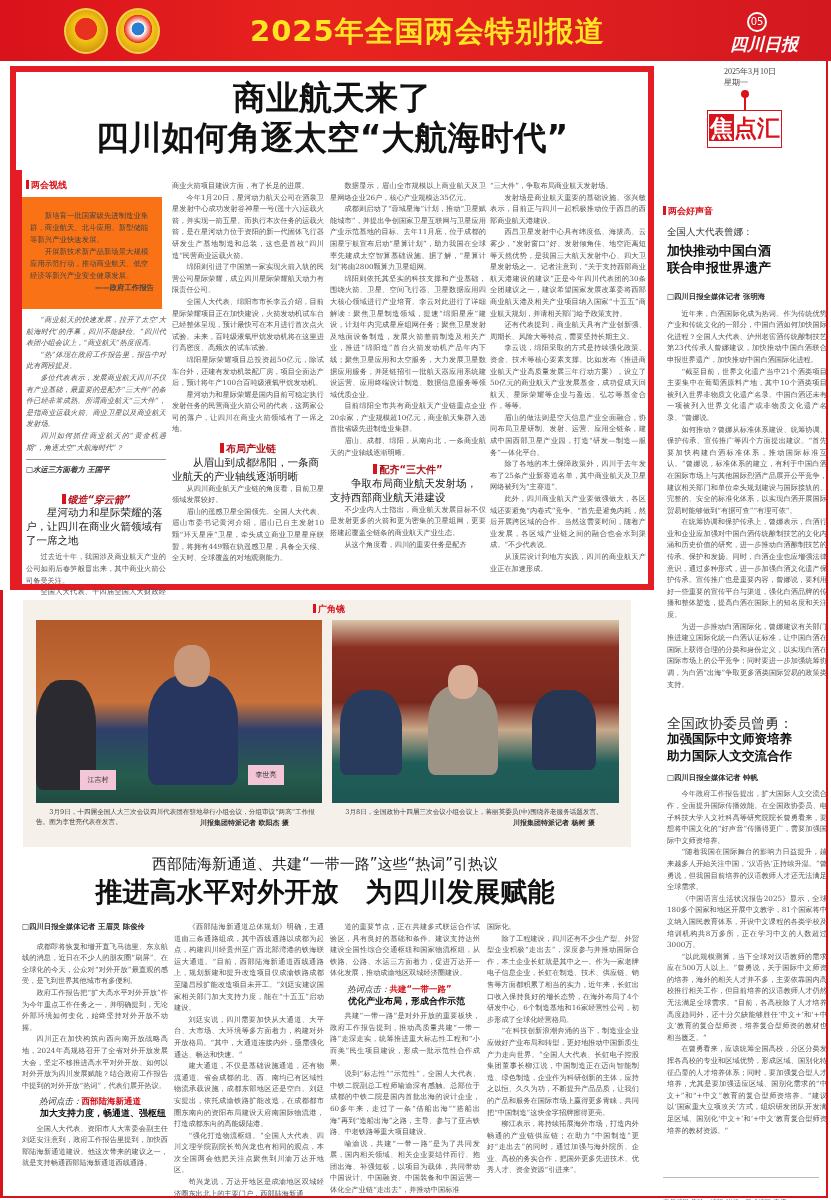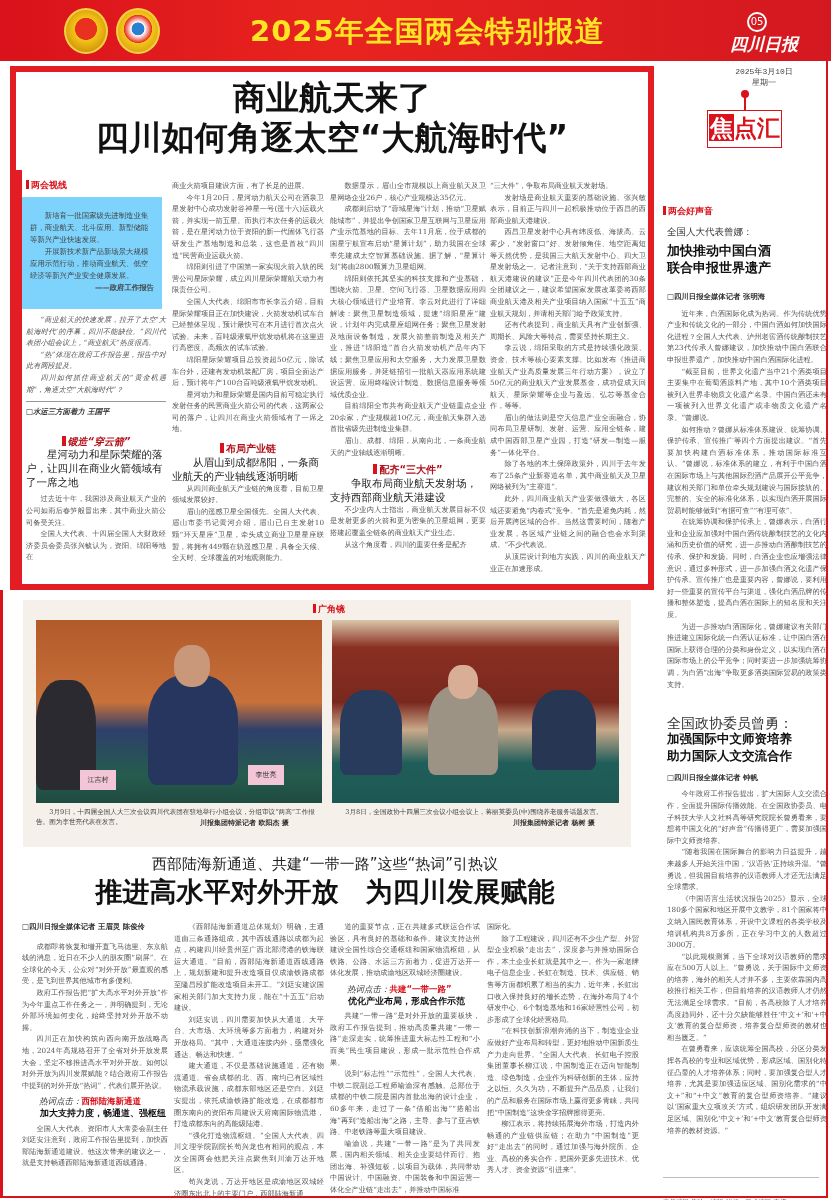--- a/index.html
+++ b/index.html
@@ -11,7 +11,7 @@
   .mast-title{position:absolute;left:250px;top:12px;font-family:"DejaVu Sans",sans-serif;font-weight:bold;font-size:29px;color:#ffe424;letter-spacing:1px}
   .page-no{position:absolute;left:747px;top:12px;width:20px;height:20px;border-radius:50%;border:2px solid #fff;color:#fff;font-size:10px;font-family:"DejaVu Sans",sans-serif;text-align:center;line-height:16px}
   .paper-name{position:absolute;left:724px;top:33px;width:80px;text-align:center;color:#fff;font-size:17px;font-weight:bold;font-style:italic}
-  .date{position:absolute;left:724px;top:66px;width:80px;text-align:center;font-size:8px;font-family:Liberation Mono, monospace;color:#444;line-height:11px}
+  .date{position:absolute;left:724px;top:66px;width:80px;text-align:left;font-size:8px;font-family:Liberation Serif, serif;color:#444;line-height:11px}
   .focus-badge{position:absolute;left:707px;top:110px;width:75px;height:38px;border:1.5px solid #d9121b;font-family:"DejaVu Serif",serif;font-weight:bold;font-size:23px;color:#d9121b;text-align:center;line-height:34px}
   .focus-badge .first{background:#d9121b;color:#fff;padding:0 1px}
   .pin{position:absolute;left:741px;top:90px;width:8px;height:8px;border-radius:50%;background:#d9121b}

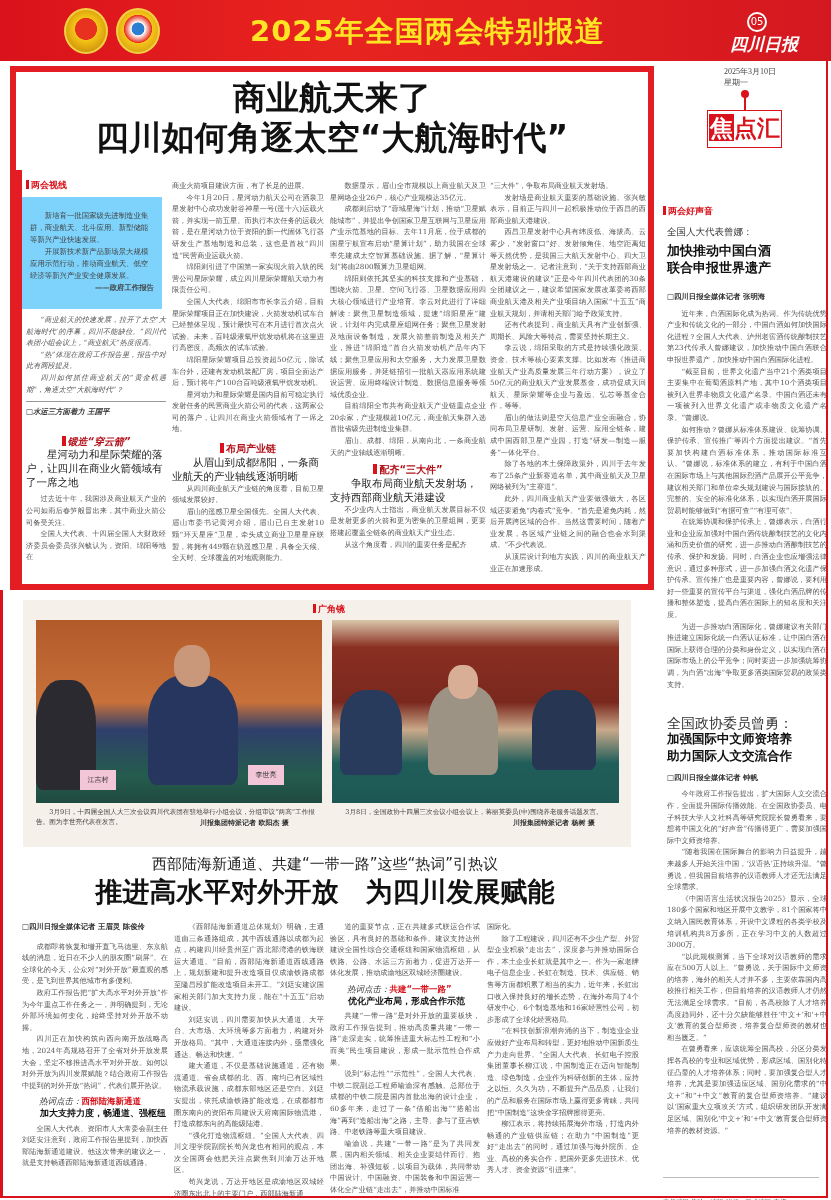--- a/index.html
+++ b/index.html
@@ -28,7 +28,7 @@
   .col p{margin:0}
   .tag{font-family:"DejaVu Sans",sans-serif;font-weight:bold;font-size:9px;color:#d9121b;text-indent:0}
   .tag:before{content:"";display:inline-block;width:3px;height:9px;background:#d9121b;margin-right:2px;vertical-align:-1px}
-  .quote-box{position:absolute;left:22px;top:197px;width:140px;height:112px;background:#7dd3fc;padding:13px 8px 0 8px;font-size:7.4px;line-height:12px;color:#444;font-family:"DejaVu Sans",sans-serif}
+  .quote-box{position:absolute;left:22px;top:197px;width:140px;height:112px;background:#f97316;padding:13px 8px 0 8px;font-size:7.4px;line-height:12px;color:#444;font-family:"DejaVu Sans",sans-serif}
   .quote-box p{text-indent:2em}
   .quote-src{text-align:right;font-weight:bold}
   .byline{font-family:"DejaVu Sans",sans-serif;font-weight:bold;font-size:7.4px;color:#333;text-indent:0}

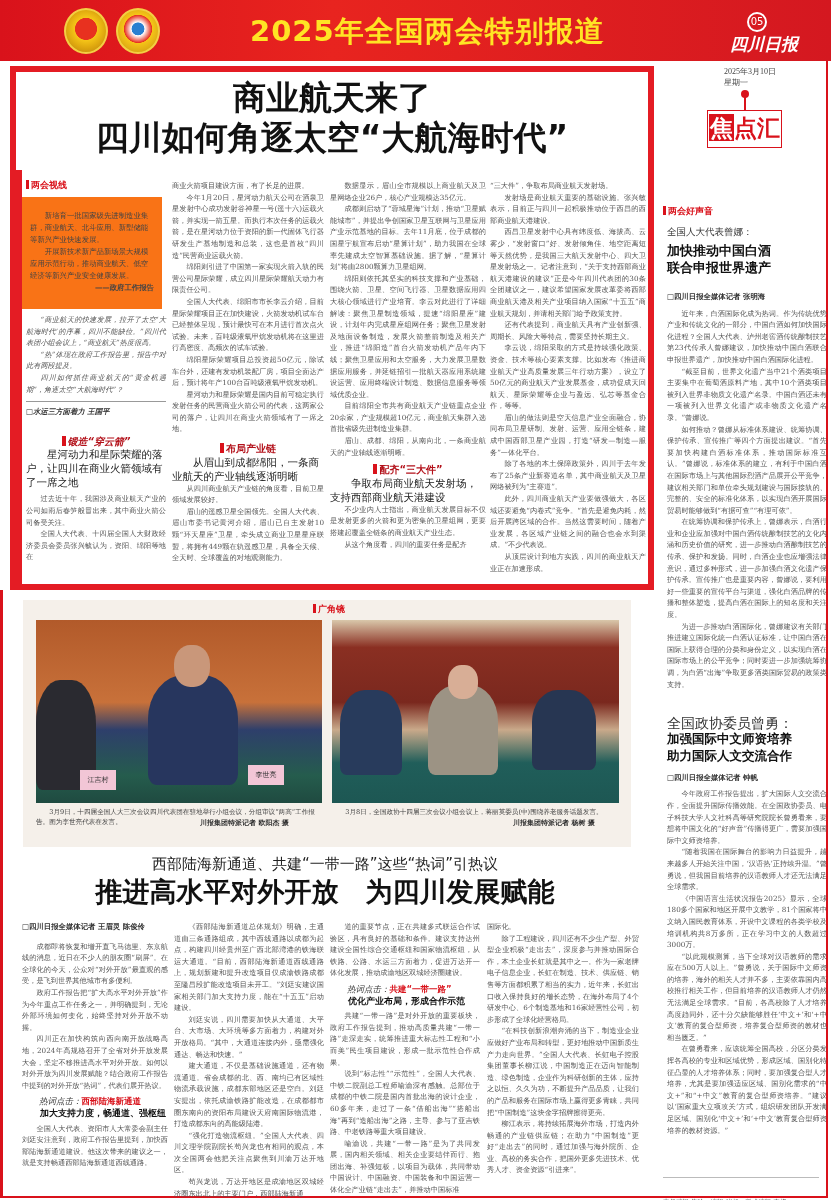--- a/index.html
+++ b/index.html
@@ -98,6 +98,7 @@
 <div class="col" style="left:26px;top:314px;width:140px;font-style:italic">
   <p>“商业航天的快速发展，拉开了太空‘大航海时代’的序幕，四川不能缺位。”四川代表团小组会议上，“商业航天”热度很高。</p>
   <p>“热”体现在政府工作报告里，报告中对此有两段提及。</p>
+  <p>多位代表表示，发展商业航天四川不仅有产业基础，最重要的是配齐“三大件”的条件已经非常成熟。所谓商业航天“三大件”，是指商业运载火箭、商业卫星以及商业航天发射场。</p>
   <p>四川如何抓住商业航天的“黄金机遇期”，角逐太空“大航海时代”？</p>
   <div class="hr"></div>
   <div class="byline">□水运三方面着力 王国平</div>

